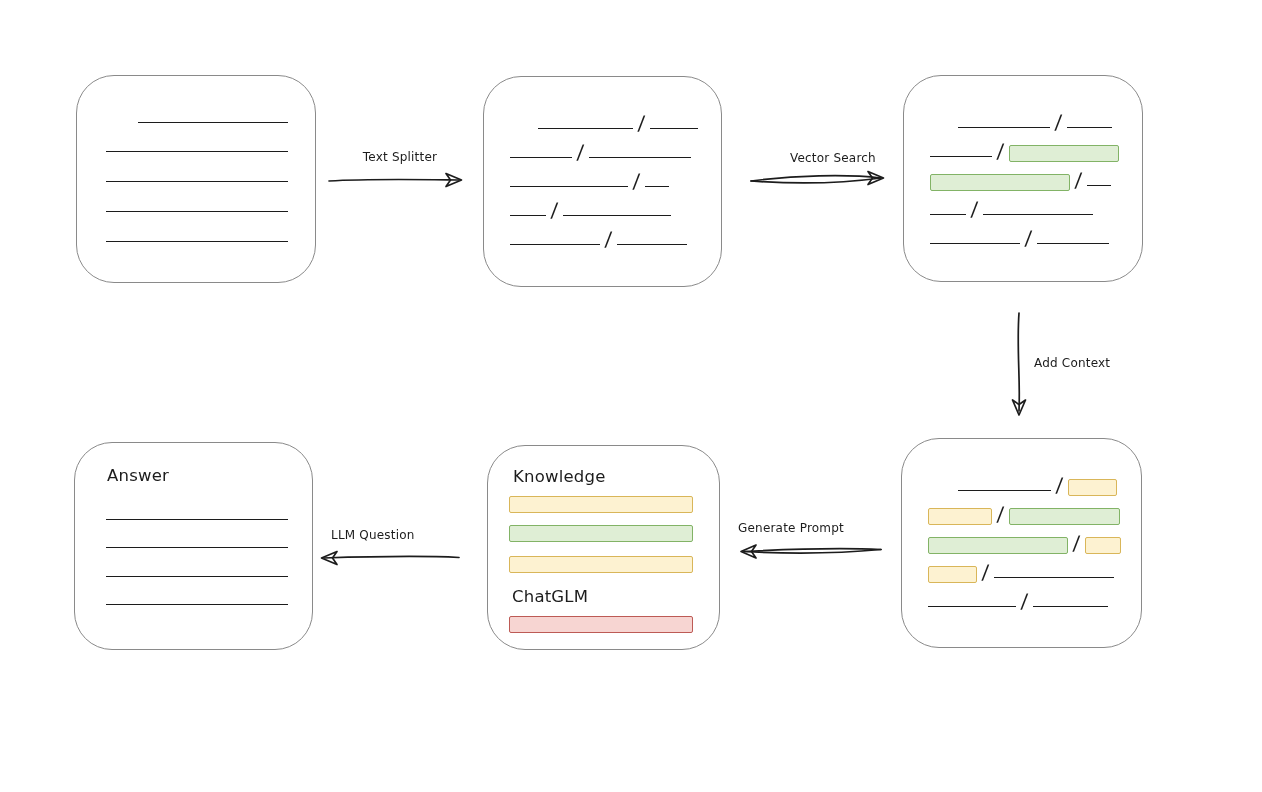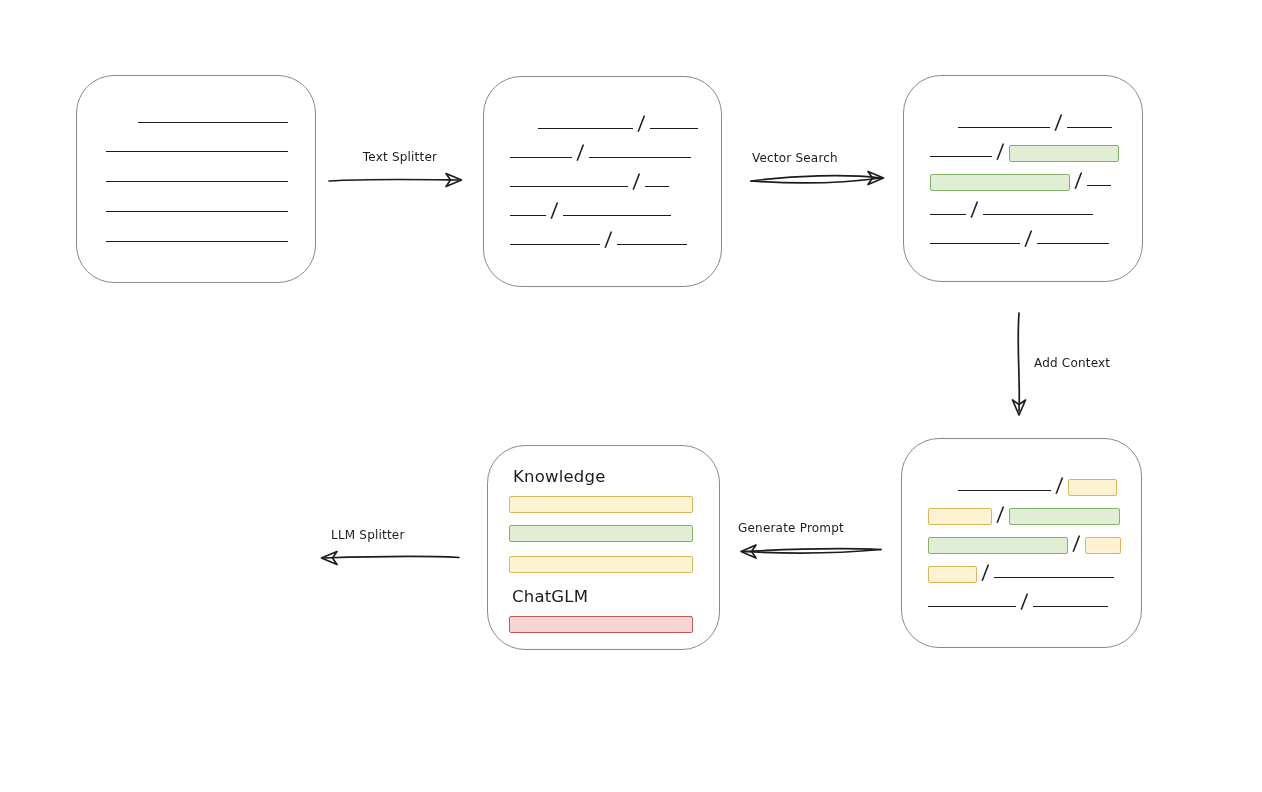--- a/index.html
+++ b/index.html
@@ -195,7 +195,7 @@
 
 
   <div class="arrow-label" style="left:340px;top:147px;width:120px;text-align:center;">Text Splitter</div>
-  <div class="arrow-label" style="left:752px;top:148px;">Vector Search</div>
+  <div class="arrow-label" style="left:790px;top:148px;">Vector Search</div>
   <div class="arrow-label" style="left:1034px;top:353px;text-align:center;">Add Context</div>
   <div class="arrow-label" style="left:738px;top:518px;">Generate Prompt</div>
   <div class="arrow-label" style="left:331px;top:525px;">LLM Splitter</div>

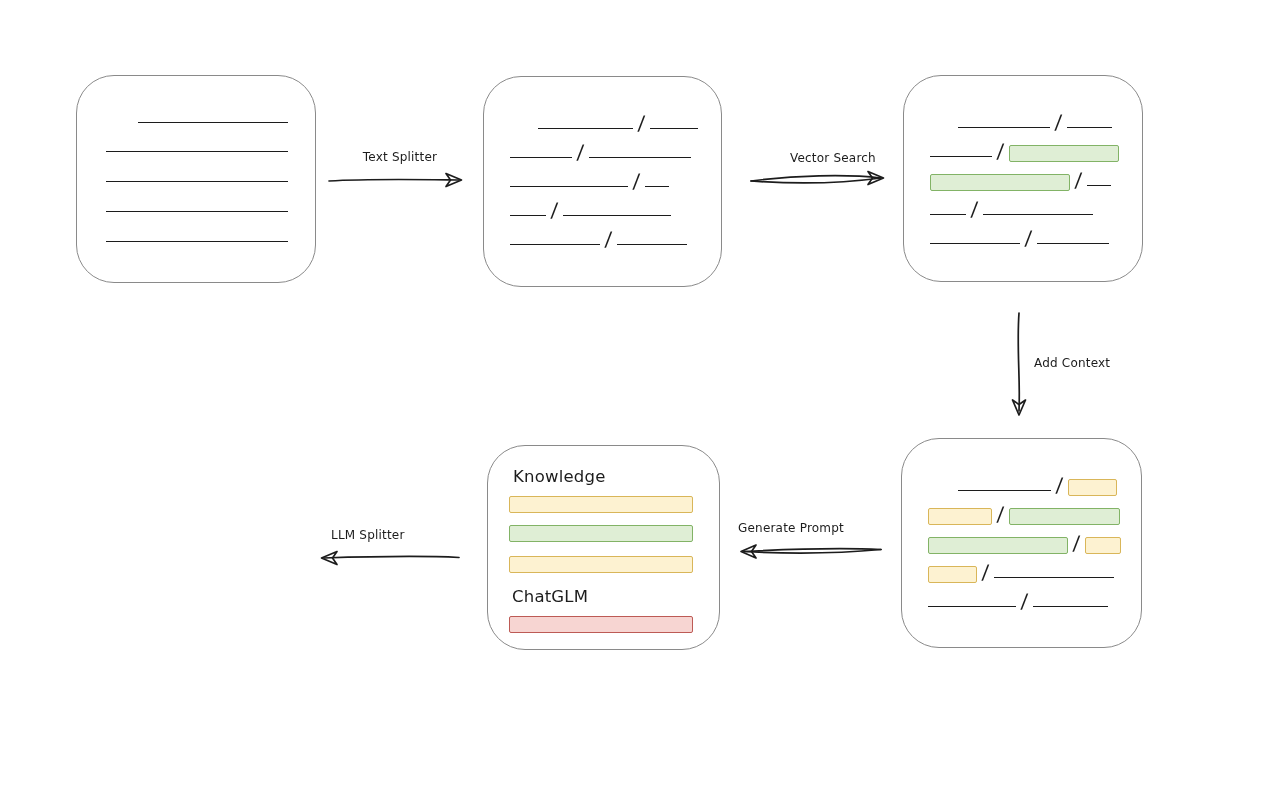--- a/index.html
+++ b/index.html
@@ -193,6 +193,13 @@
       <div class="bar yellow" style="left: 21px; top: 110px;"></div>
     </div>
 
+  <div class="box" id="box-answer">
+    <div class="inbox-label" style="left:32px;top:22px;">Answer</div>
+  <div class="doc-line" style="top: 76px; left: 31px; width: 182px;"></div>
+      <div class="doc-line" style="top: 104px; left: 31px; width: 182px;"></div>
+      <div class="doc-line" style="top: 133px; left: 31px; width: 182px;"></div>
+      <div class="doc-line" style="top: 161px; left: 31px; width: 182px;"></div>
+    </div>
 
   <div class="arrow-label" style="left:340px;top:147px;width:120px;text-align:center;">Text Splitter</div>
   <div class="arrow-label" style="left:790px;top:148px;">Vector Search</div>

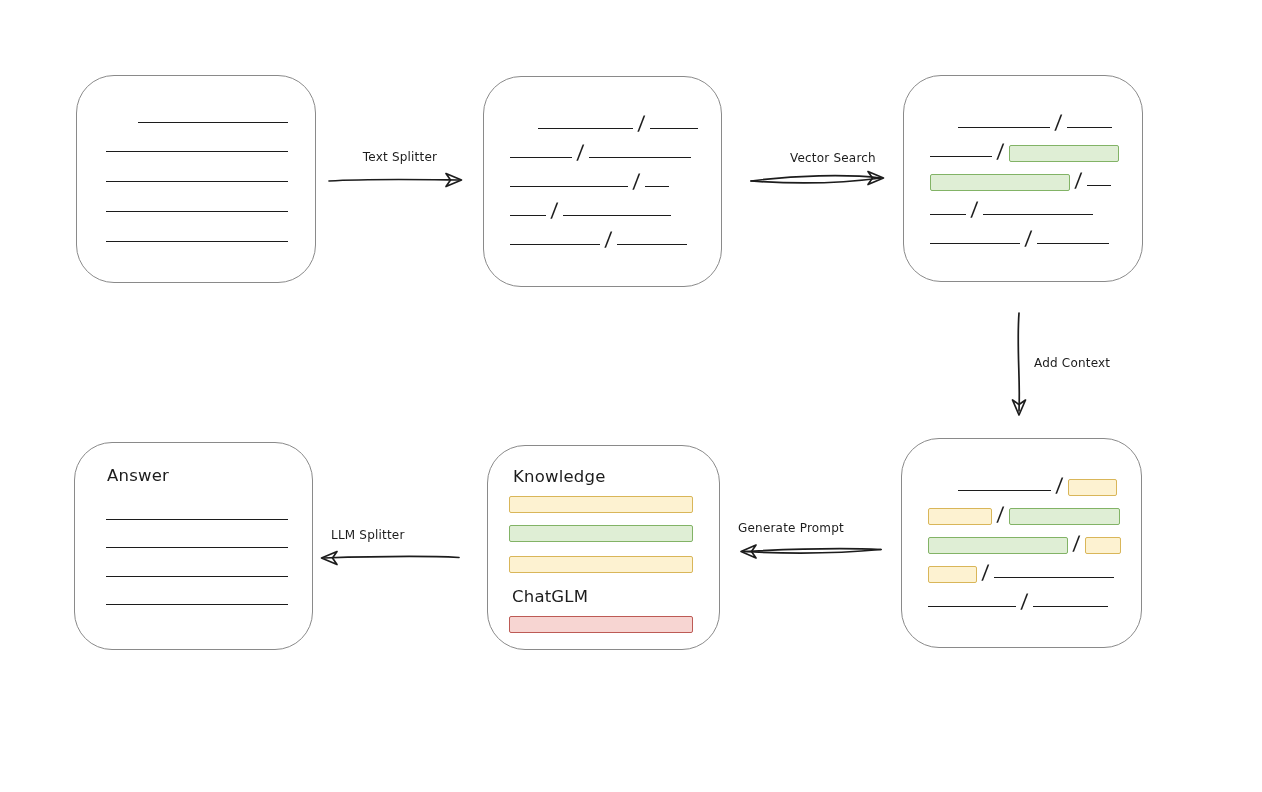--- a/index.html
+++ b/index.html
@@ -205,7 +205,7 @@
   <div class="arrow-label" style="left:790px;top:148px;">Vector Search</div>
   <div class="arrow-label" style="left:1034px;top:353px;text-align:center;">Add Context</div>
   <div class="arrow-label" style="left:738px;top:518px;">Generate Prompt</div>
-  <div class="arrow-label" style="left:331px;top:525px;">LLM Splitter</div>
+  <div class="arrow-label" style="left:331px;top:525px;">LLM Question</div>
 
 
 </div>

